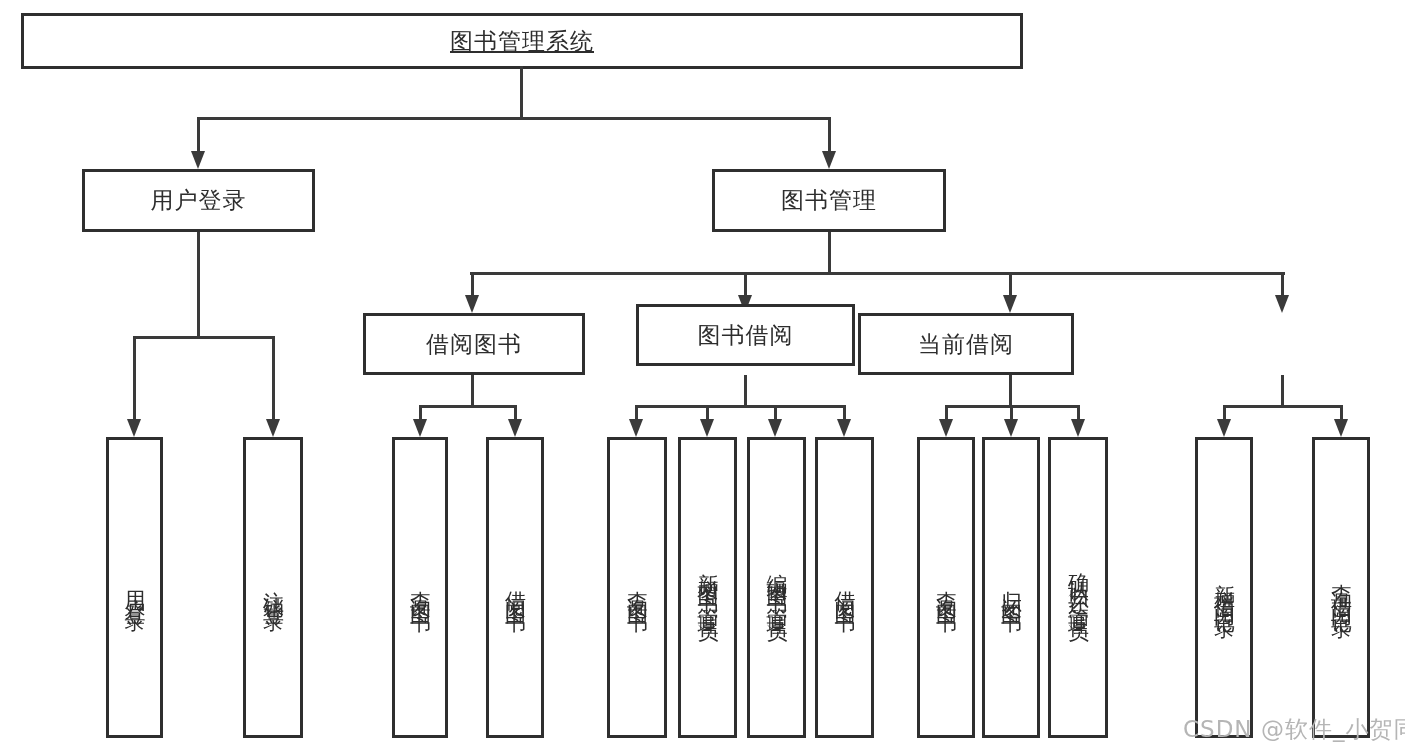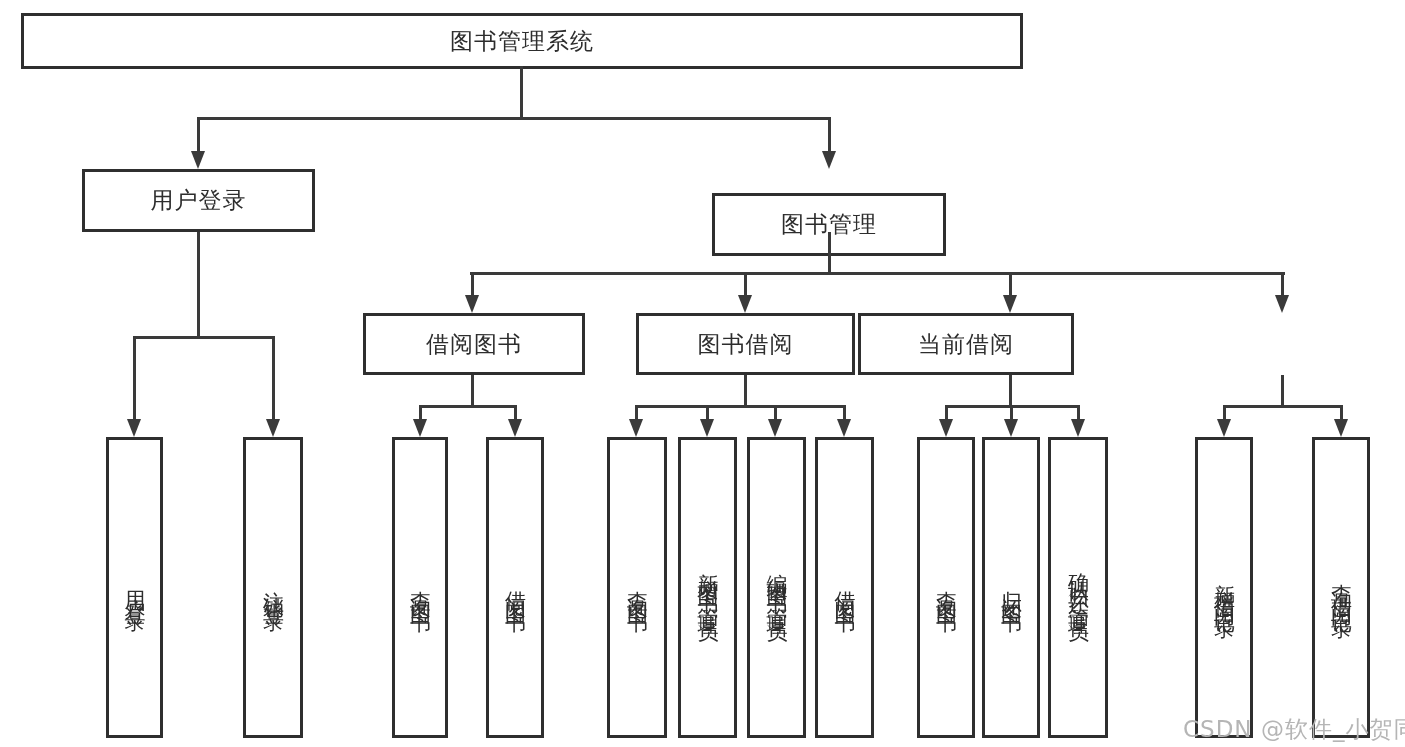--- a/index.html
+++ b/index.html
@@ -53,7 +53,7 @@
 
 <div id="stage">
 
-  <div class="box hbox" style="left:21px; top:13px; width:1002px; height:56px;">图书管理系统</div>
+  <div class="box hbox" style="left:21px; top:13px; width:1002px; height:56px;text-decoration:underline;">图书管理系统</div>
 
   <div class="ln" style="left:520px; top:66px; width:3px; height:52px;"></div>
   <div class="ln" style="left:197px; top:117px; width:634px; height:3px;"></div>

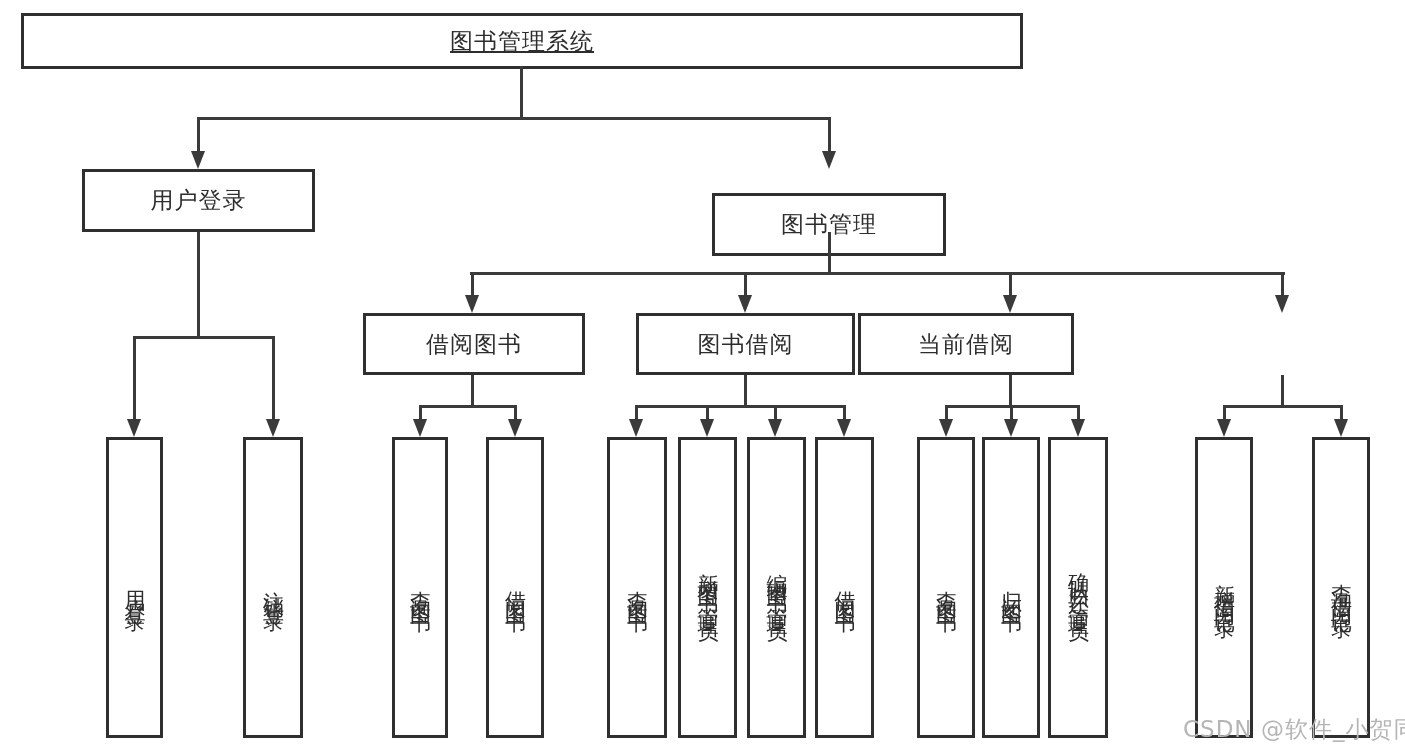--- a/index.html
+++ b/index.html
@@ -63,7 +63,7 @@
   <div class="ah" style="left:822px; top:151px;"></div>
 
   <div class="box hbox" style="left:82px; top:169px; width:233px; height:63px;">用户登录</div>
-  <div class="box hbox" style="left:712px; top:169px; width:234px; height:63px;margin-top:24px;">图书管理</div>
+  <div class="box hbox" style="left:712px; top:169px; width:234px; height:63px;">图书管理</div>
 
   <div class="ln" style="left:197px; top:232px; width:3px; height:106px;"></div>
   <div class="ln" style="left:133px; top:336px; width:142px; height:3px;"></div>

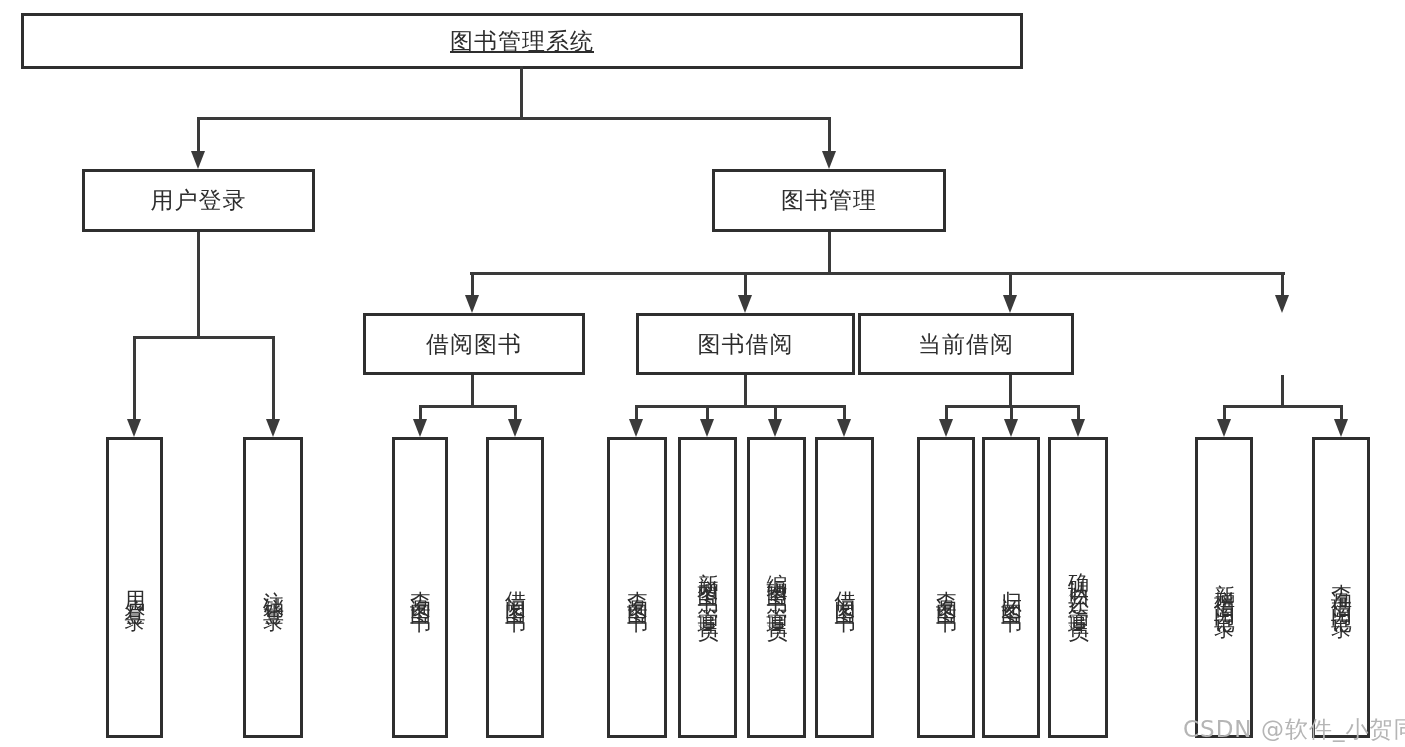--- a/index.html
+++ b/index.html
@@ -84,7 +84,7 @@
   <div class="ah" style="left:1275px; top:295px;"></div>
 
   <div class="box hbox" style="left:363px; top:313px; width:222px; height:62px;">借阅图书</div>
-  <div class="box hbox" style="left:636px; top:313px; width:219px; height:62px;">图书借阅</div>
+  <div class="box hbox" style="left:636px; top:304px; width:219px; height:62px;">图书借阅</div>
   <div class="box hbox" style="left:858px; top:313px; width:216px; height:62px;">当前借阅</div>
 
   <div class="ln" style="left:471px; top:375px; width:3px; height:32px;"></div>

